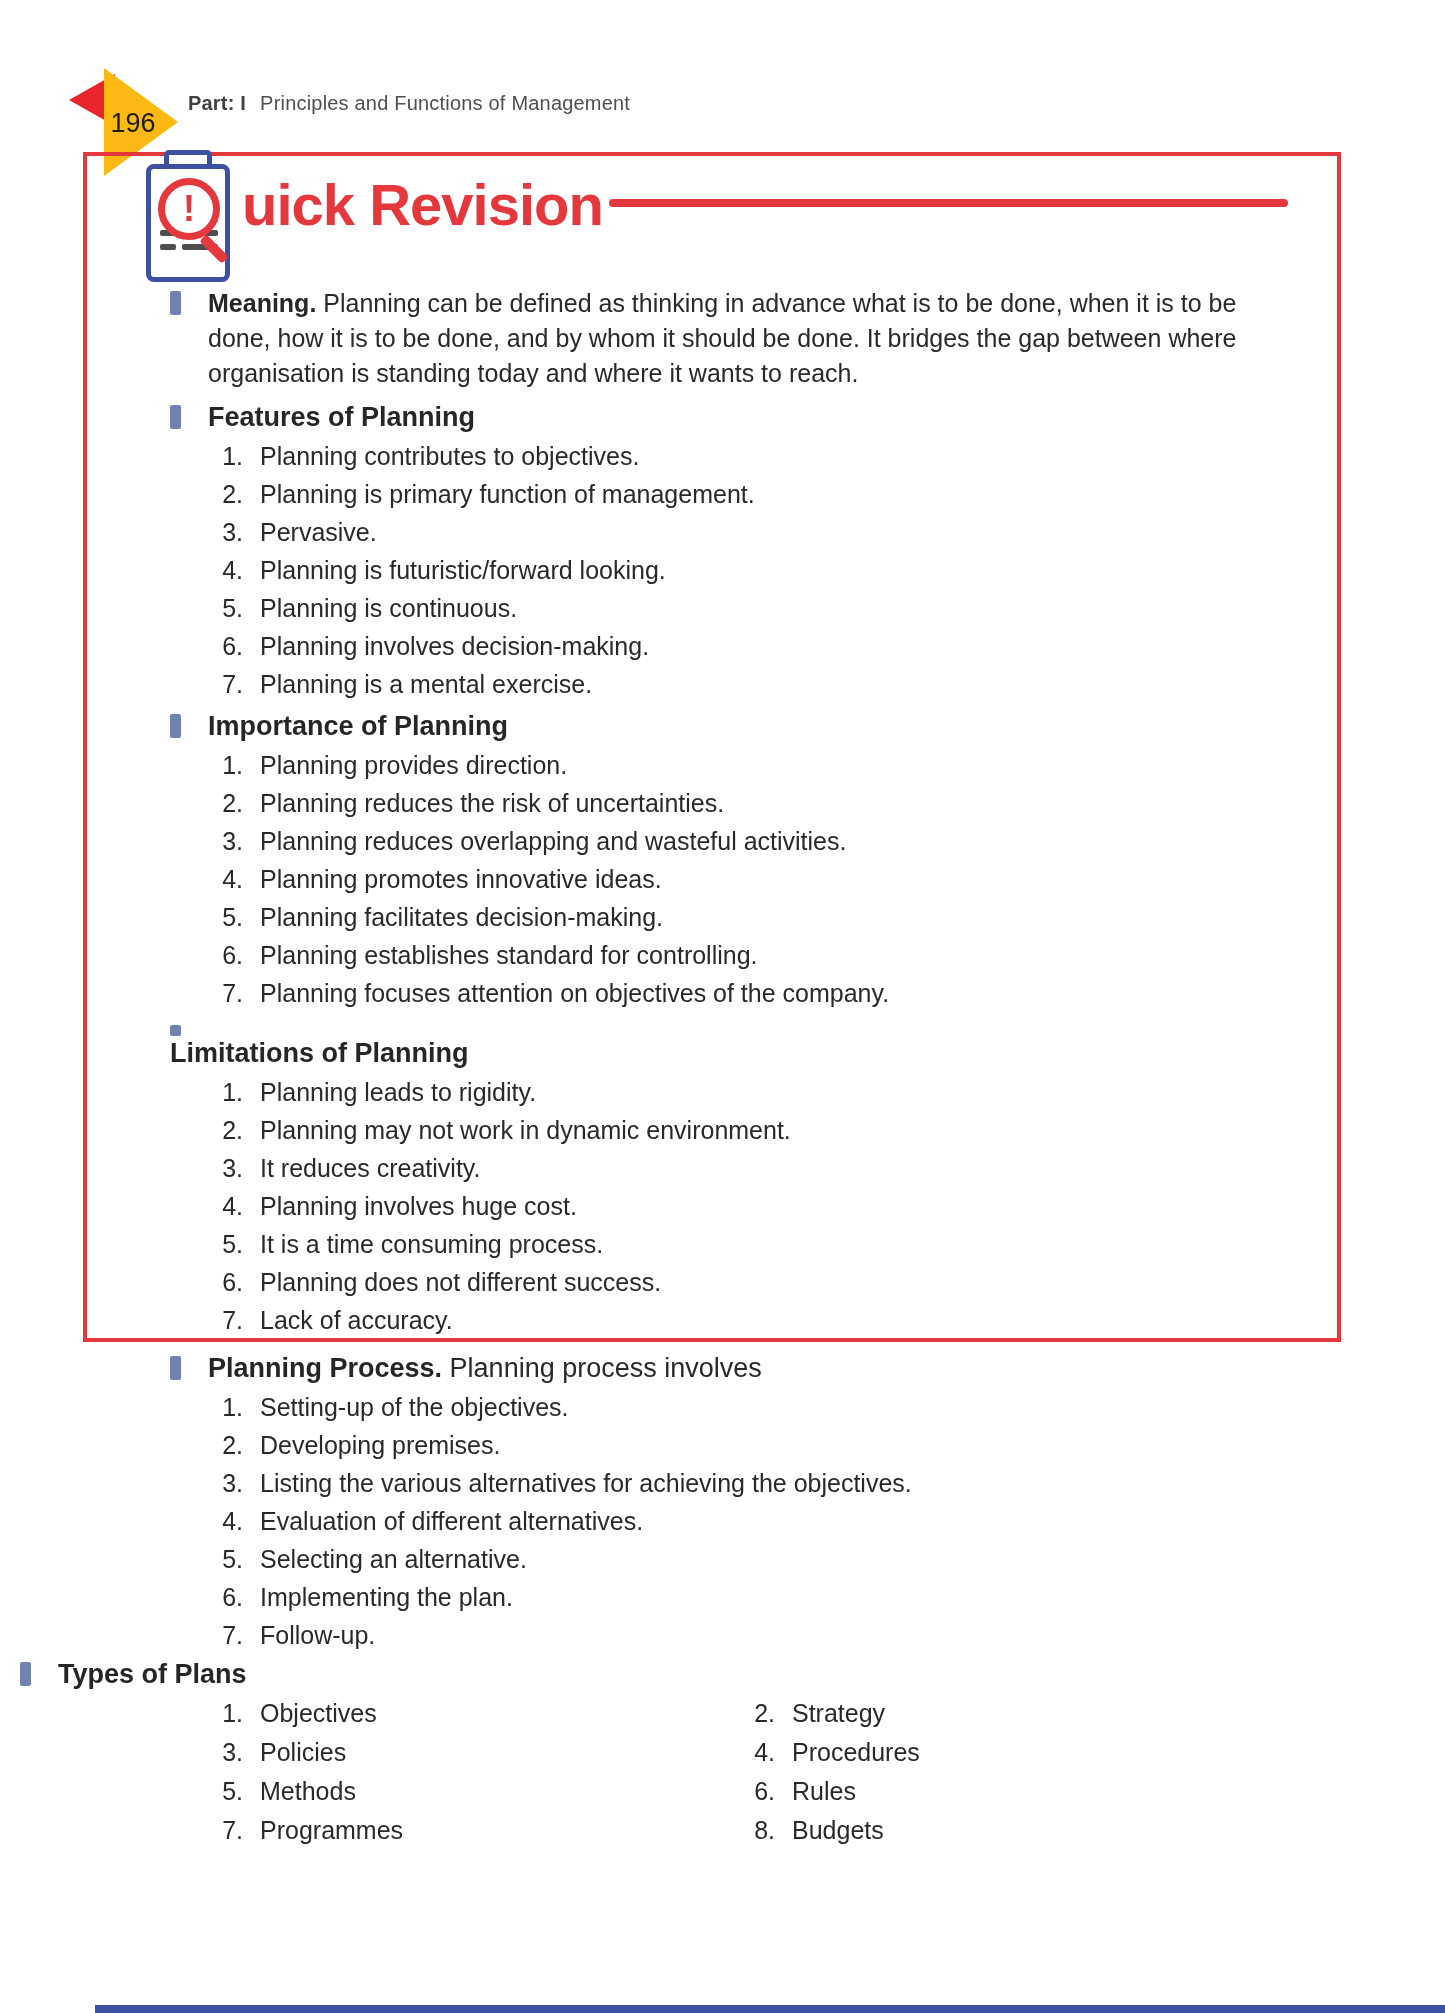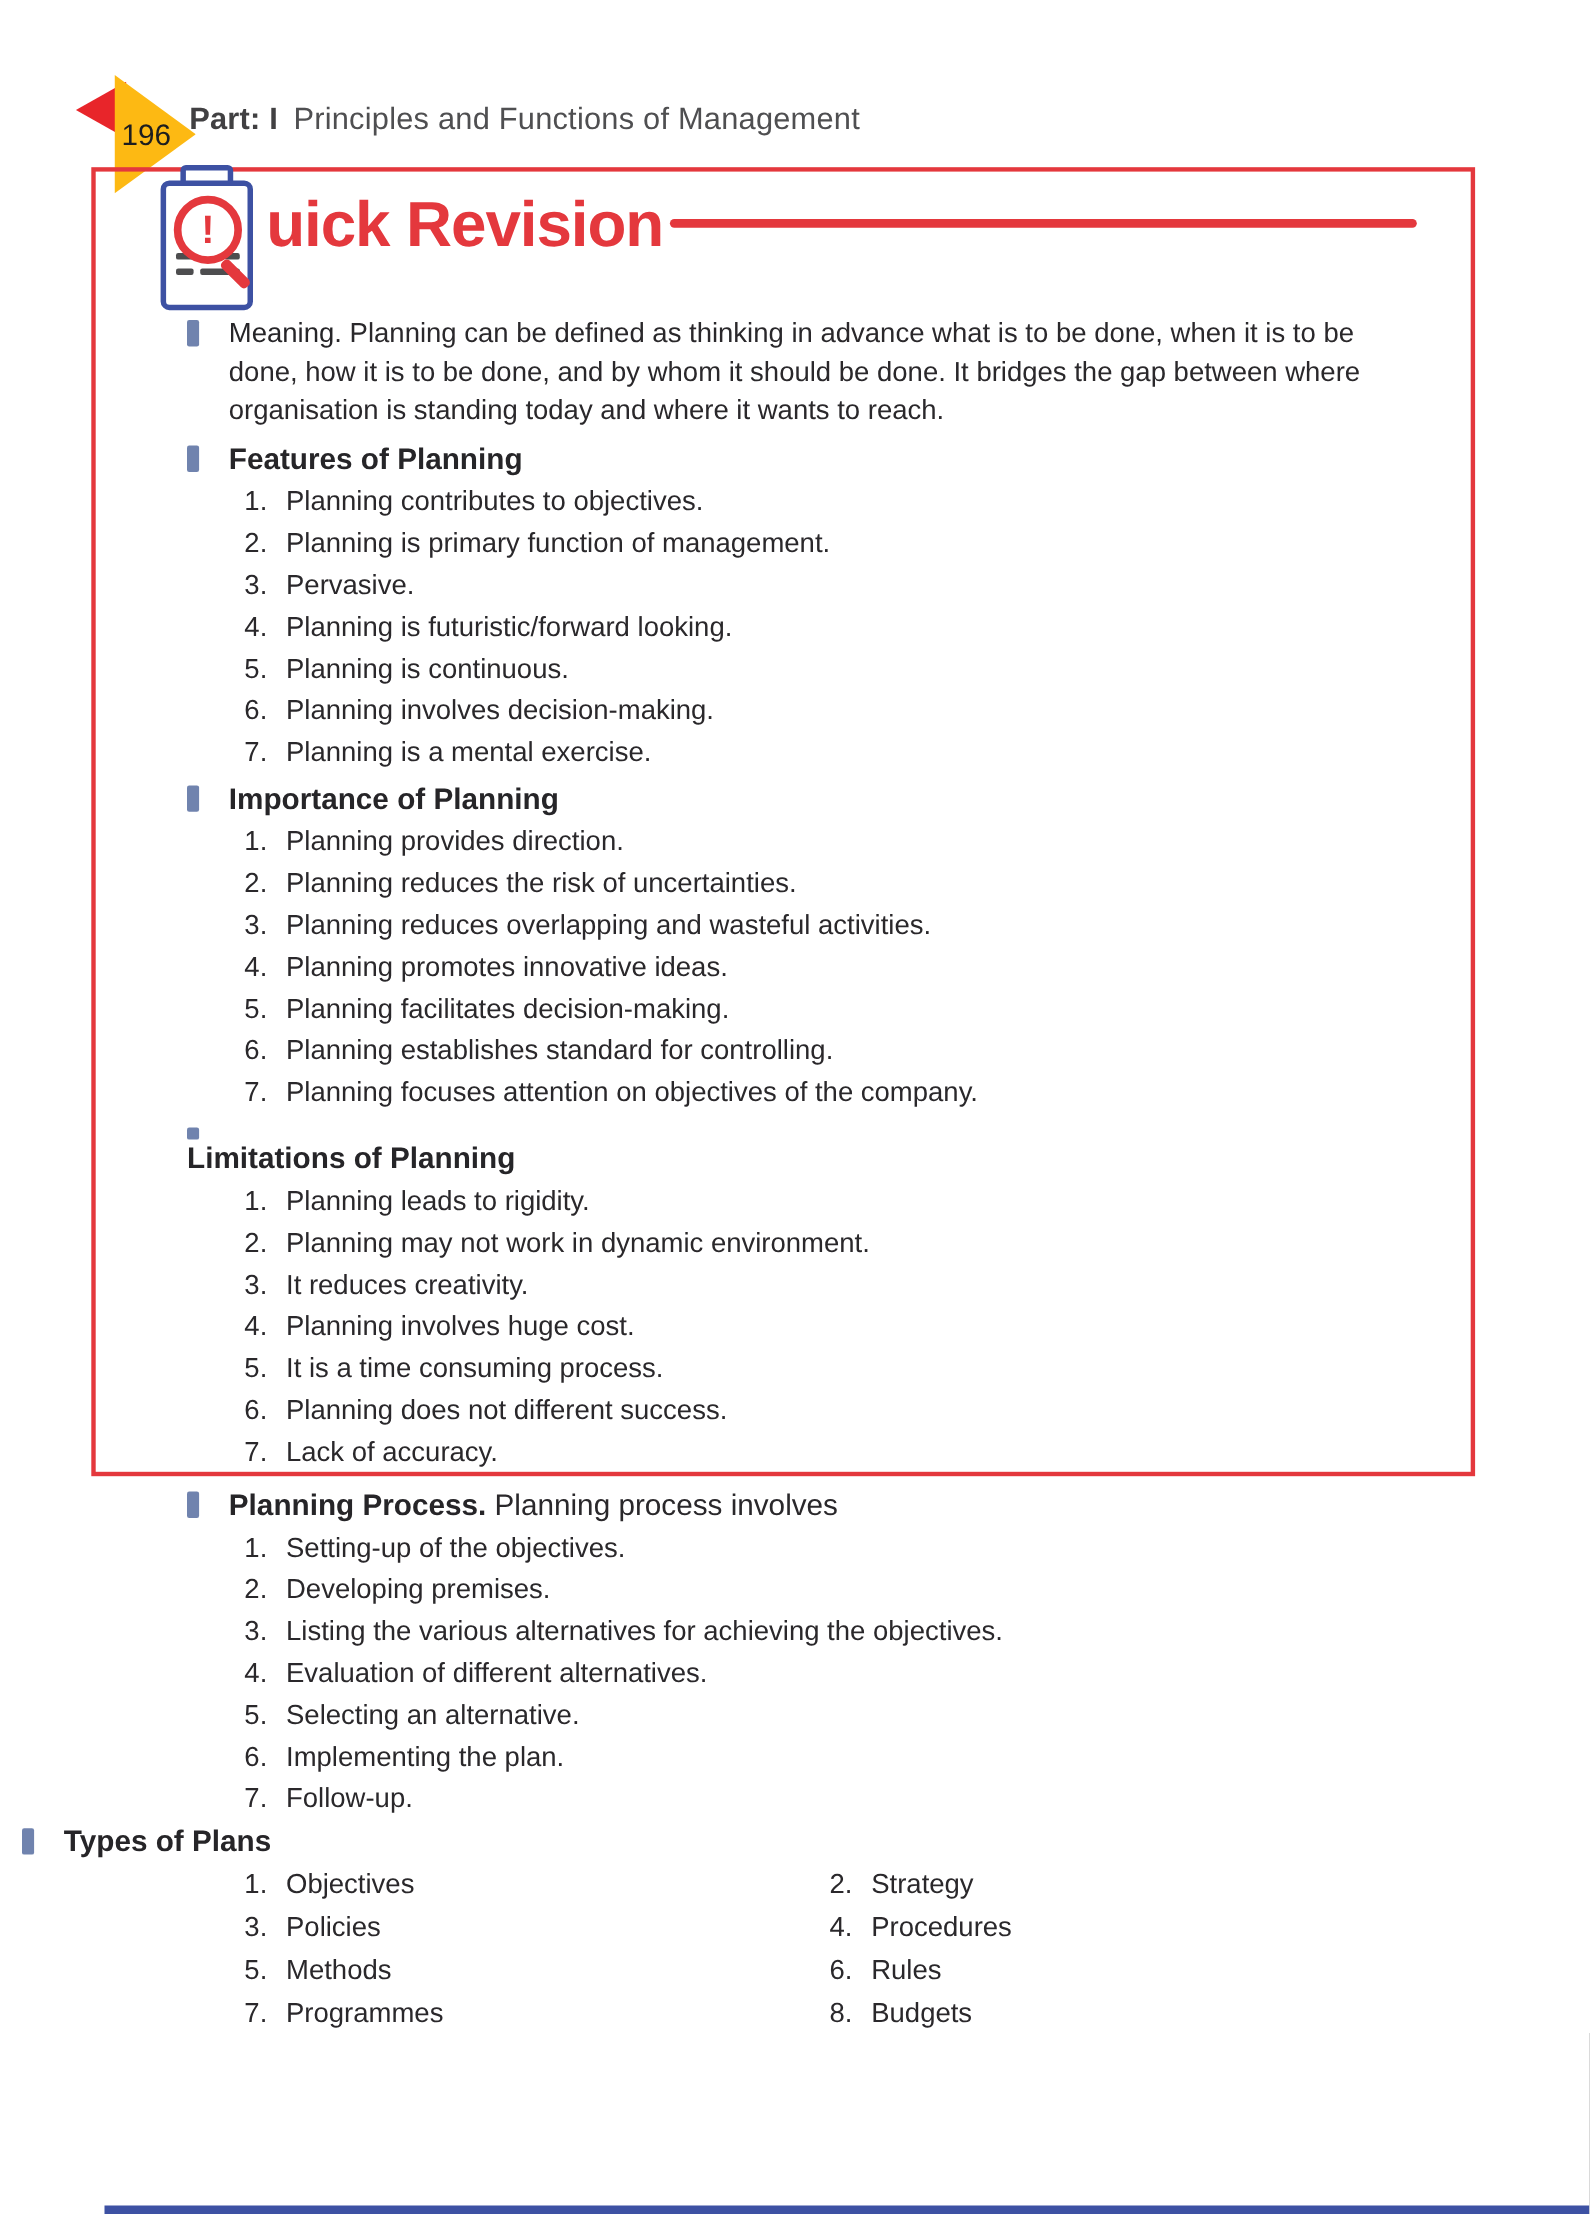--- a/index.html
+++ b/index.html
@@ -24,8 +24,8 @@
     font-size:27px; color:#1d1d1f; text-align:center;
   }
   .header-text {
-    position:absolute; left:172px; top:92px;
-    font-size:28px; color:#4f4f51; letter-spacing:0.2px; white-space:nowrap;
+    position:absolute; left:188px; top:92px;
+    font-size:20px; color:#4f4f51; letter-spacing:0.2px; white-space:nowrap;
   }
   .header-text .part { font-weight:700; color:#414042; margin-right:14px; }
 

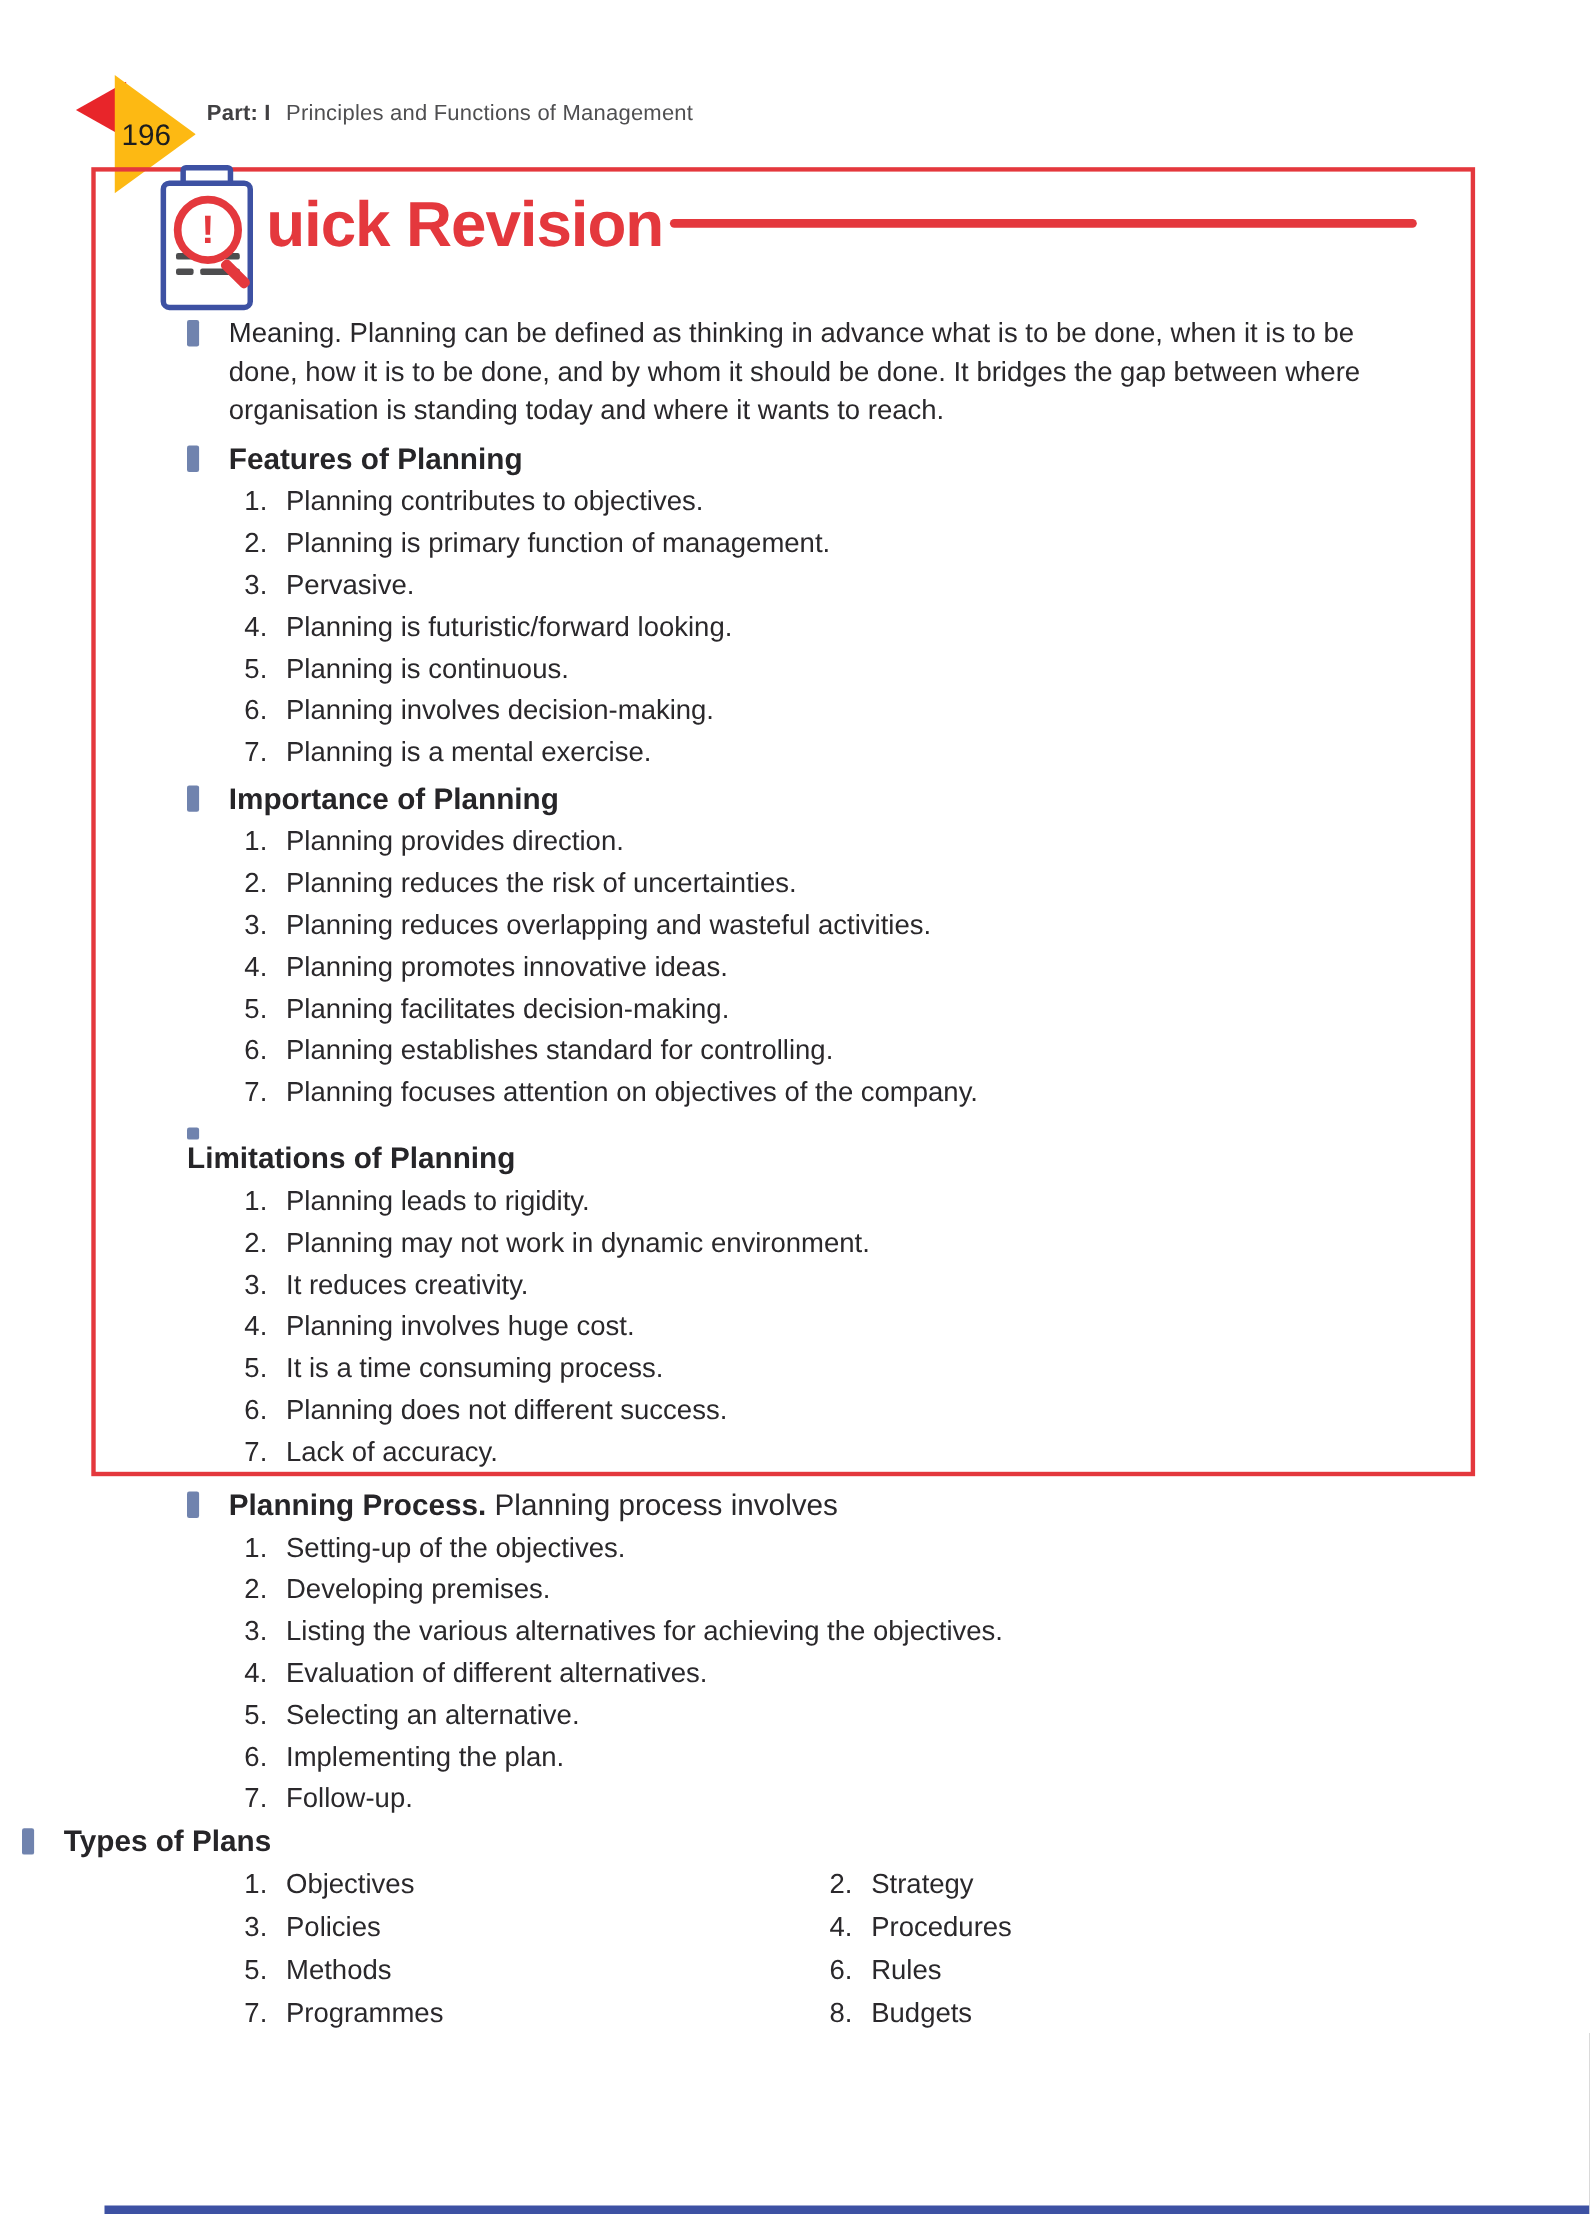--- a/index.html
+++ b/index.html
@@ -81,7 +81,7 @@
     background:#7083ae; border-radius:2px;
   }
   .sect .text { width:1080px; font-size:25px; line-height:35px; }
-  .sect .text .lbl { font-weight:400; color:#262528; }
+  .sect .text .lbl { font-weight:700; color:#262528; }
   .heading { font-size:27px; line-height:35px; font-weight:700; color:#262528; }
   .heading .rest { font-weight:400; color:#2a282b; }
 

